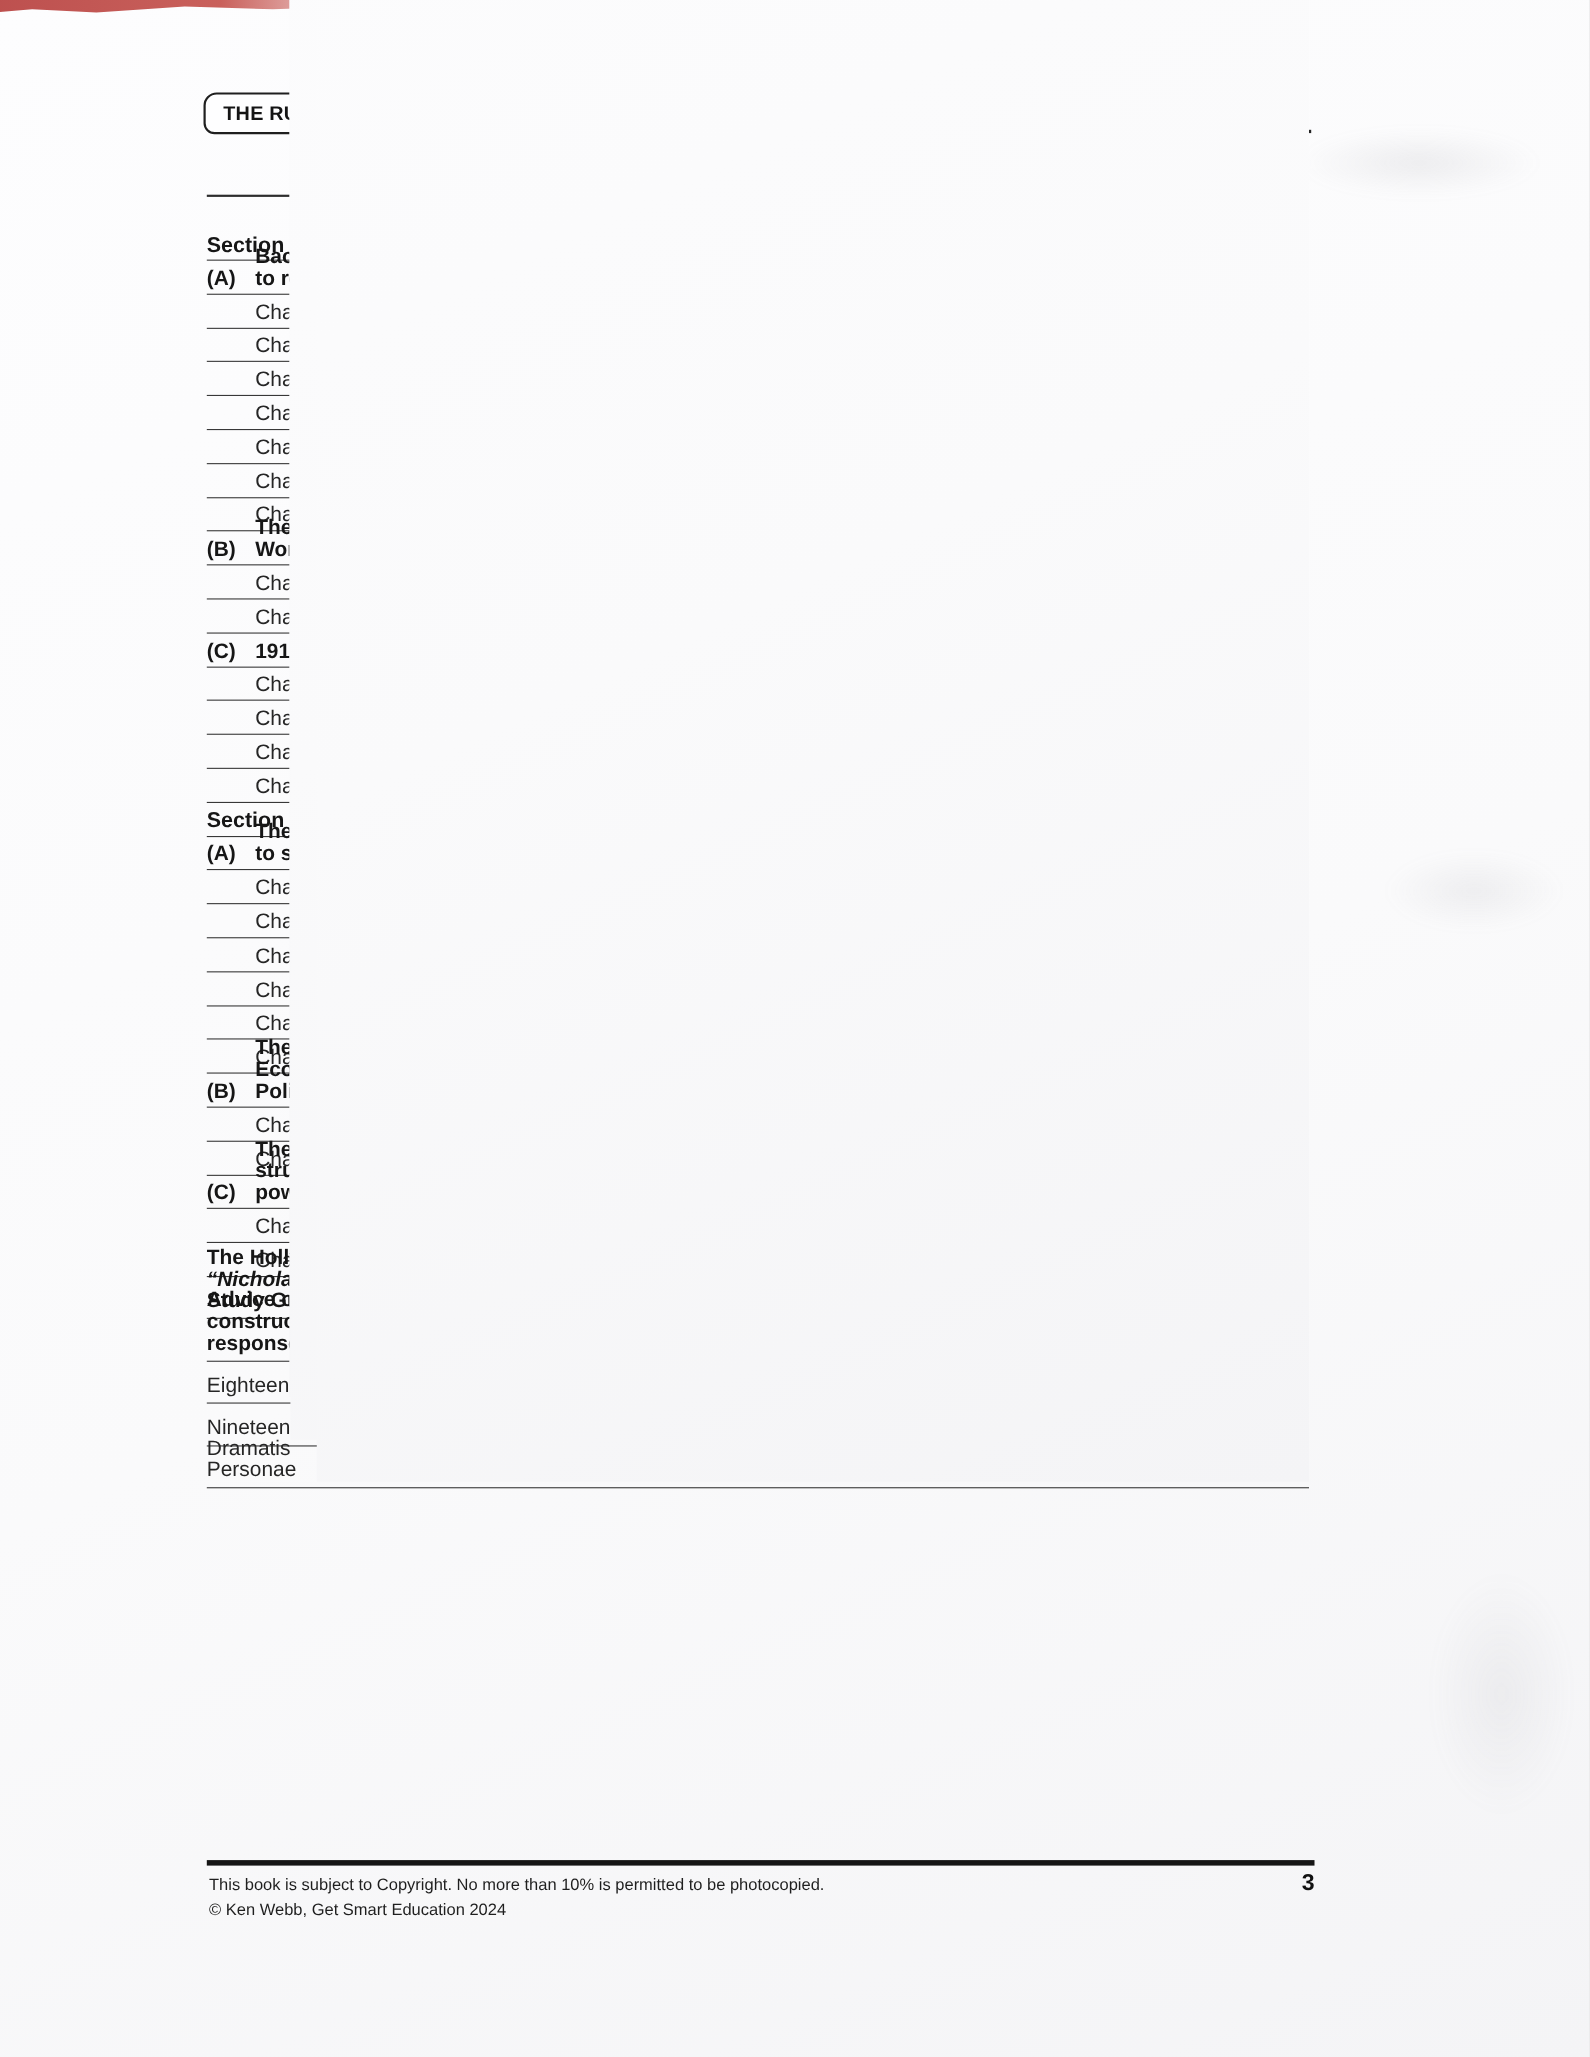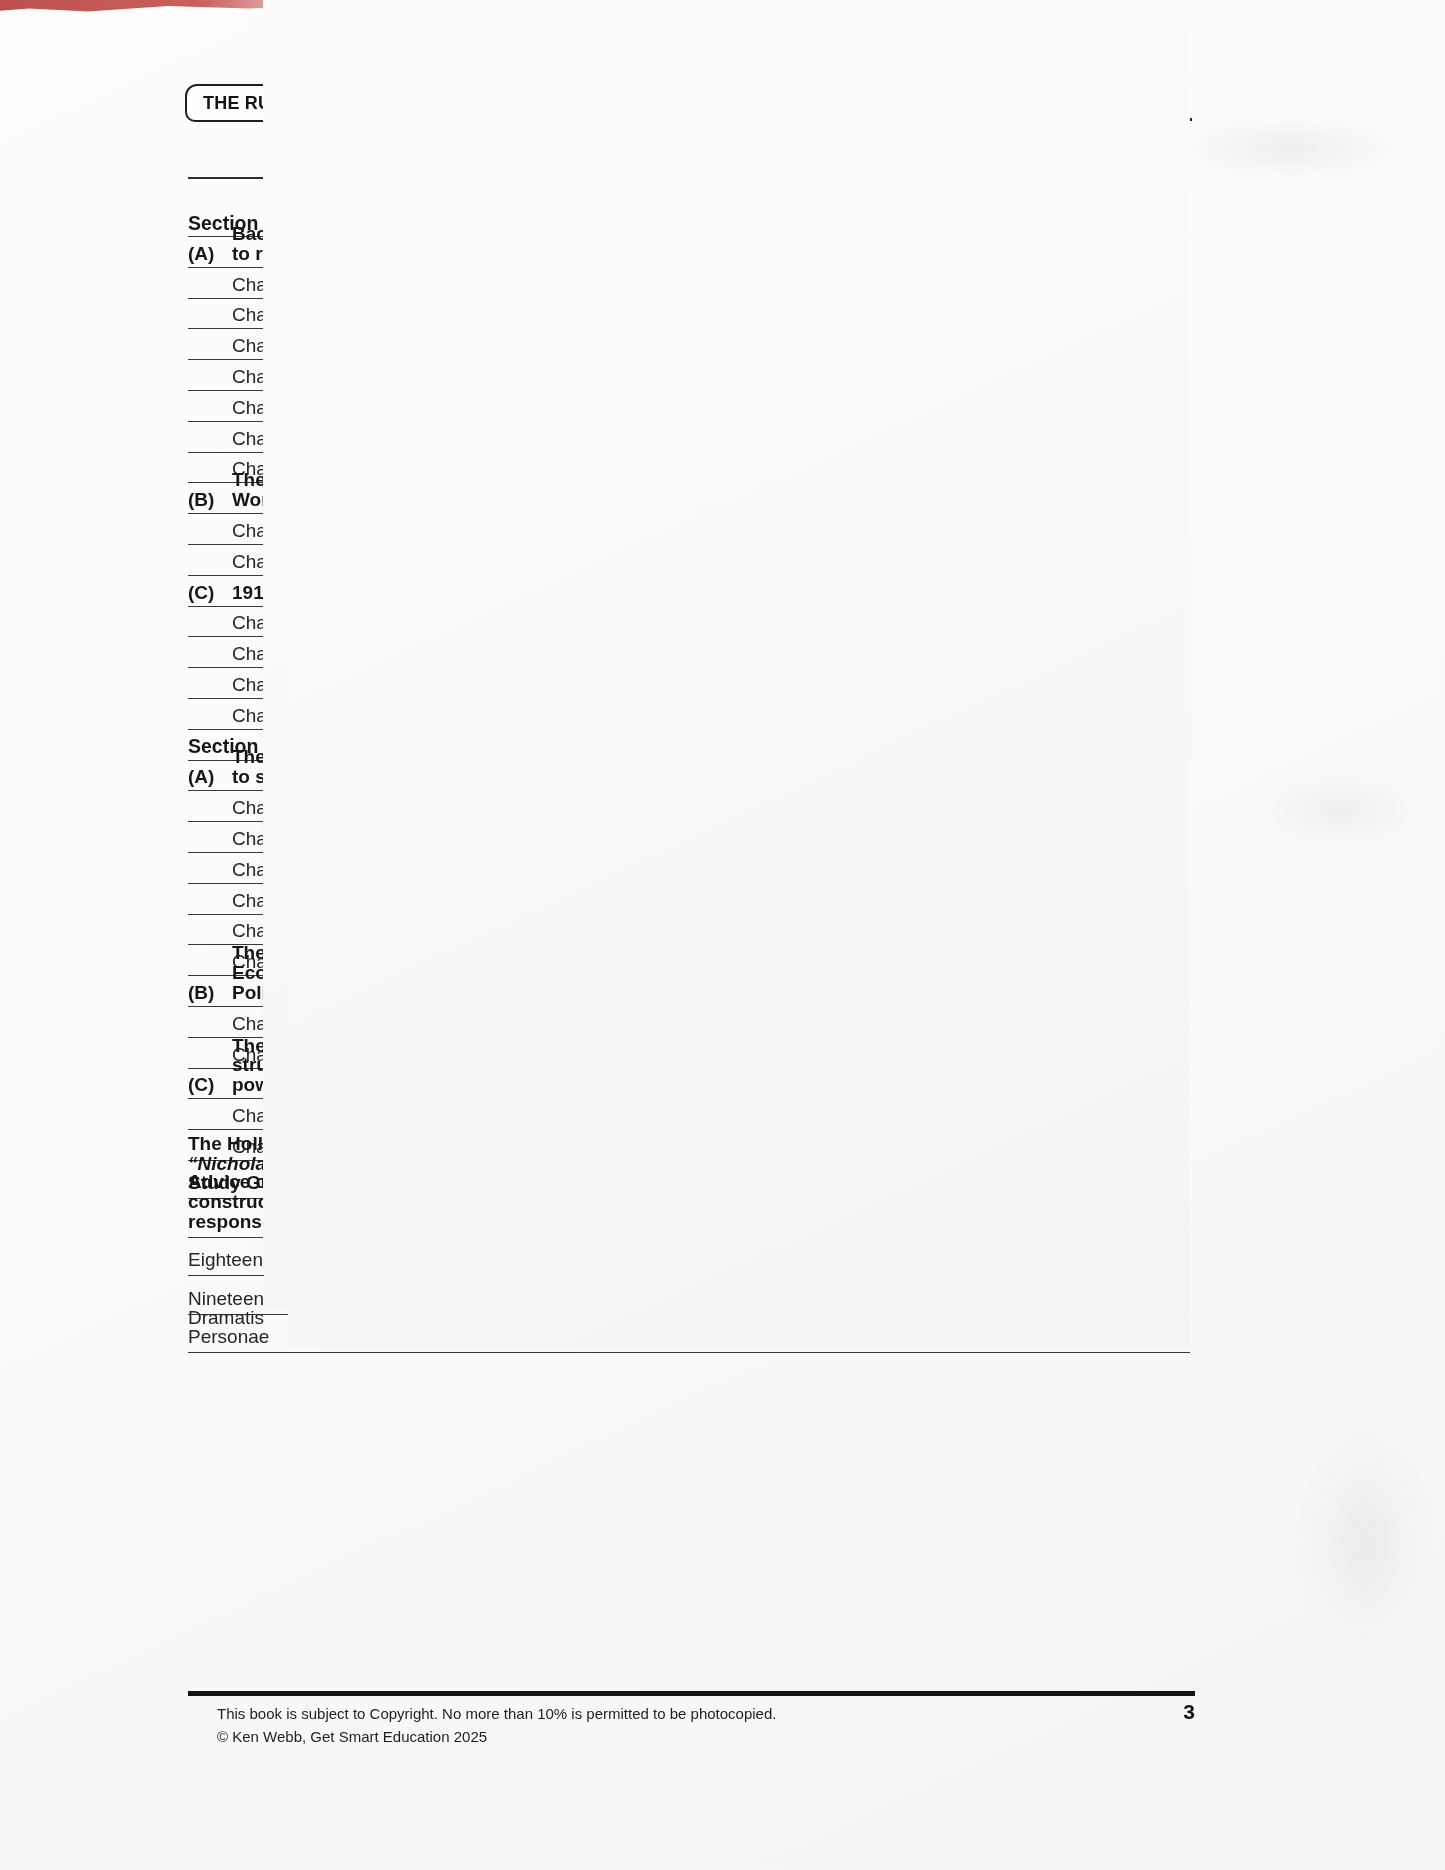--- a/index.html
+++ b/index.html
@@ -63,7 +63,7 @@
 
   
   .footer-rule{position:absolute;left:188px;top:1691px;width:1007px;height:5px;background:#151515;}
-  .footer-text{position:absolute;left:190px;top:1702px;font-size:15px;color:#1f1f1f;line-height:1.55;margin-left:27px;}
+  .footer-text{position:absolute;left:190px;top:1702px;font-size:15px;color:#1f1f1f;line-height:1.55;}
   .footer-page{position:absolute;top:1700px;left:188px;width:1007px;text-align:right;font-size:21px;font-weight:bold;color:#111;}
 </style>
 </head>

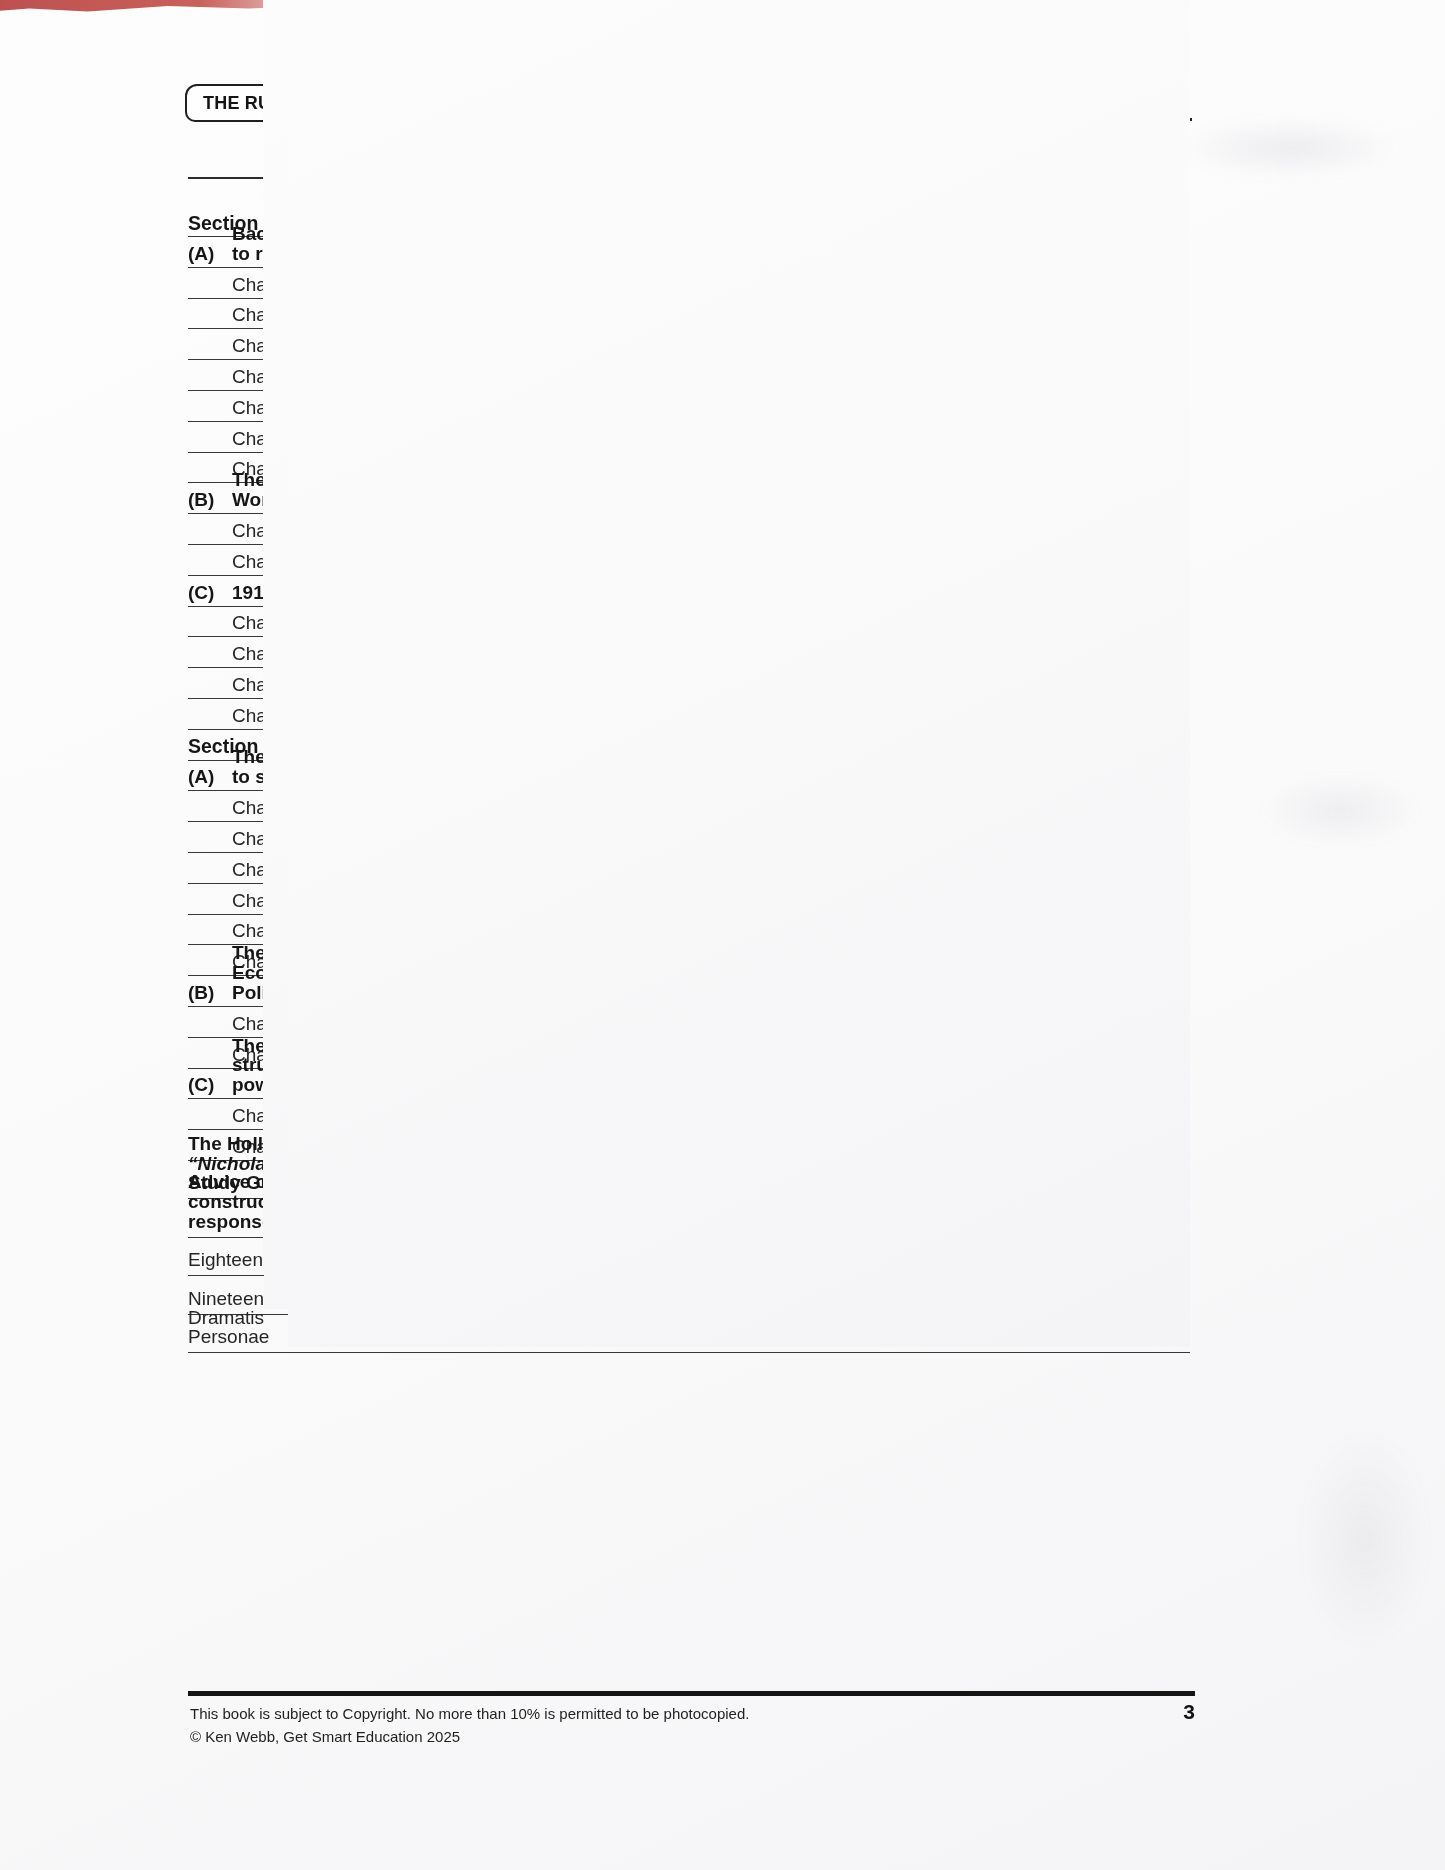--- a/index.html
+++ b/index.html
@@ -284,7 +284,7 @@
   <div class="footer-rule"></div>
   <div class="footer-text">
     <div>This book is subject to Copyright. No more than 10% is permitted to be photocopied.</div>
-    <div>© Ken Webb, Get Smart Education 2025</div>
+    <div>© Ken Webb, Get Smart Education 2024</div>
   </div>
   <div class="footer-page">3</div>
 

